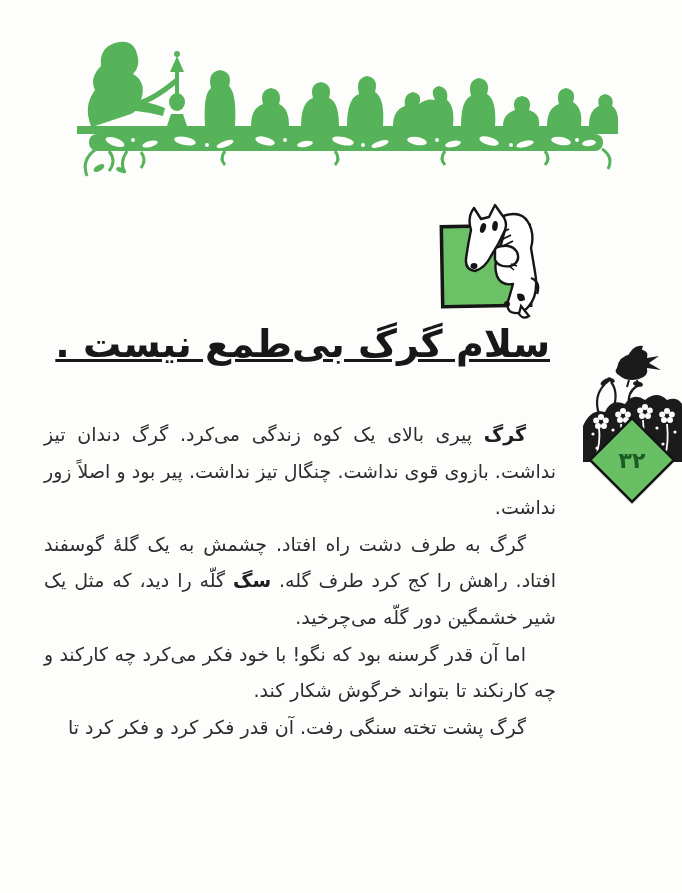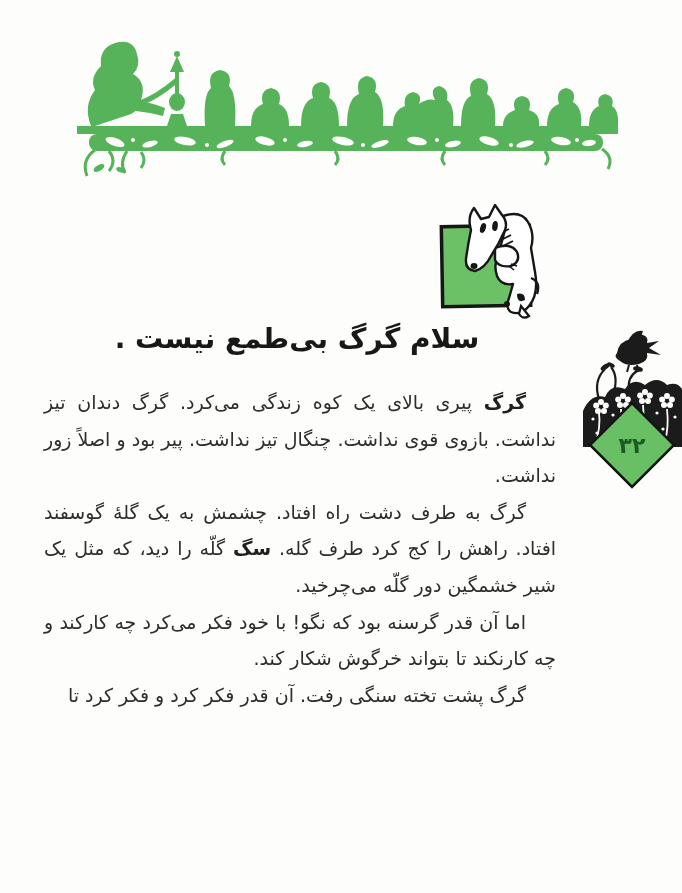--- a/index.html
+++ b/index.html
@@ -16,9 +16,10 @@
   
   .title{
     top:322px;right:132px;left:44px;
-    direction:rtl;text-align:center;
-    font-size:28px;font-weight:bold;color:#181818;
+    direction:rtl;text-align:right;
+    font-size:38px;font-weight:bold;color:#181818;
     letter-spacing:0.5px;
+    text-decoration:underline;
   }
   
   .margin-ornament{left:583px;top:329px;width:99px;height:160px;}

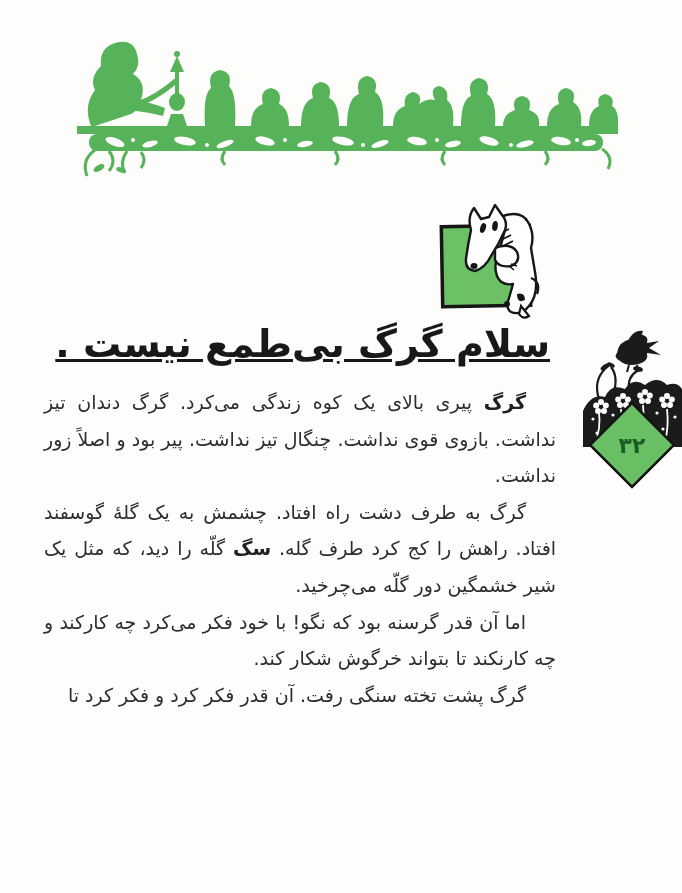--- a/index.html
+++ b/index.html
@@ -25,7 +25,7 @@
   .margin-ornament{left:583px;top:329px;width:99px;height:160px;}
   
   .story{
-    left:44px;top:384px;width:512px;
+    left:44px;top:416px;width:512px;
     direction:rtl;text-align:justify;
     font-size:19px;line-height:36.6px;color:#2d2d2d;
   }

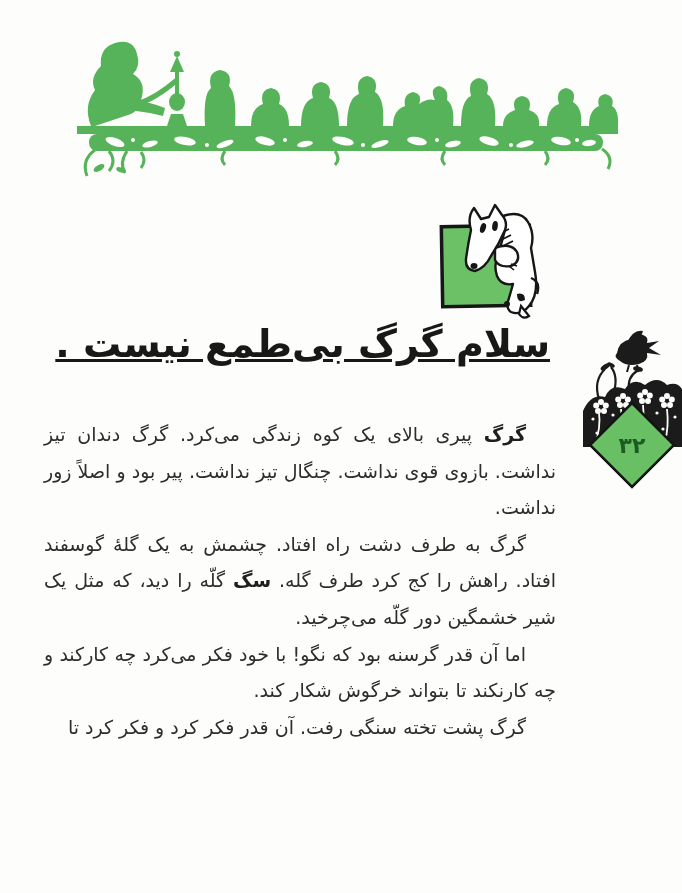--- a/index.html
+++ b/index.html
@@ -22,7 +22,7 @@
     text-decoration:underline;
   }
   
-  .margin-ornament{left:583px;top:329px;width:99px;height:160px;}
+  .margin-ornament{left:583px;top:344px;width:99px;height:160px;}
   
   .story{
     left:44px;top:416px;width:512px;

